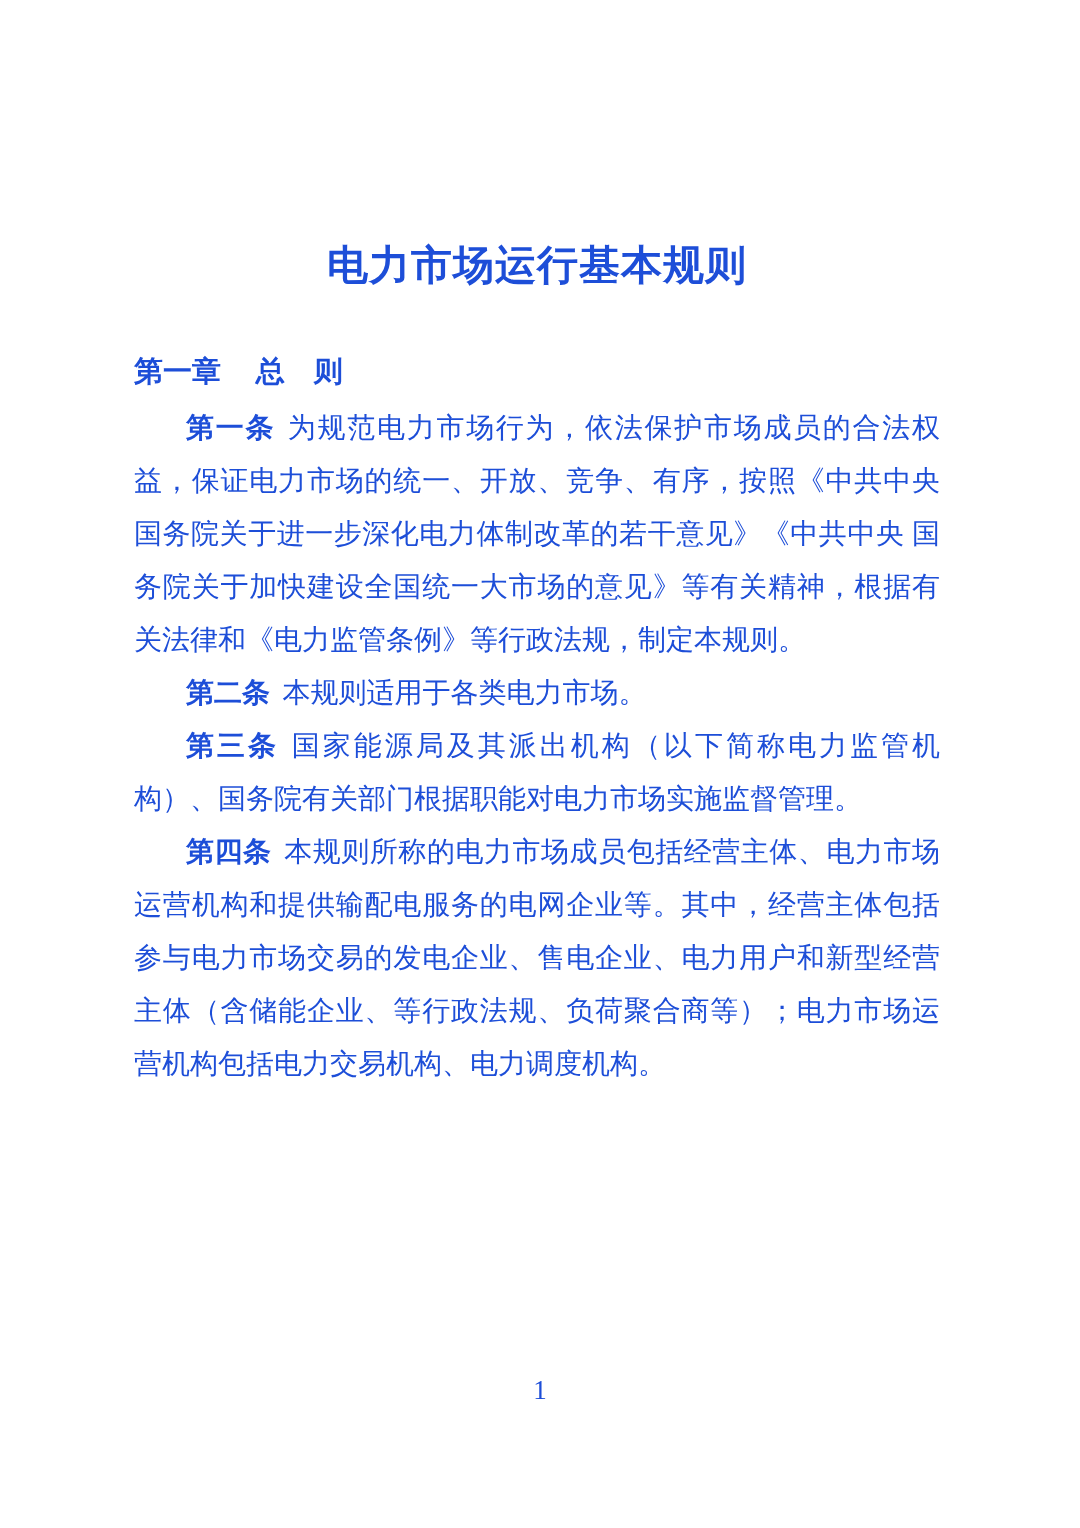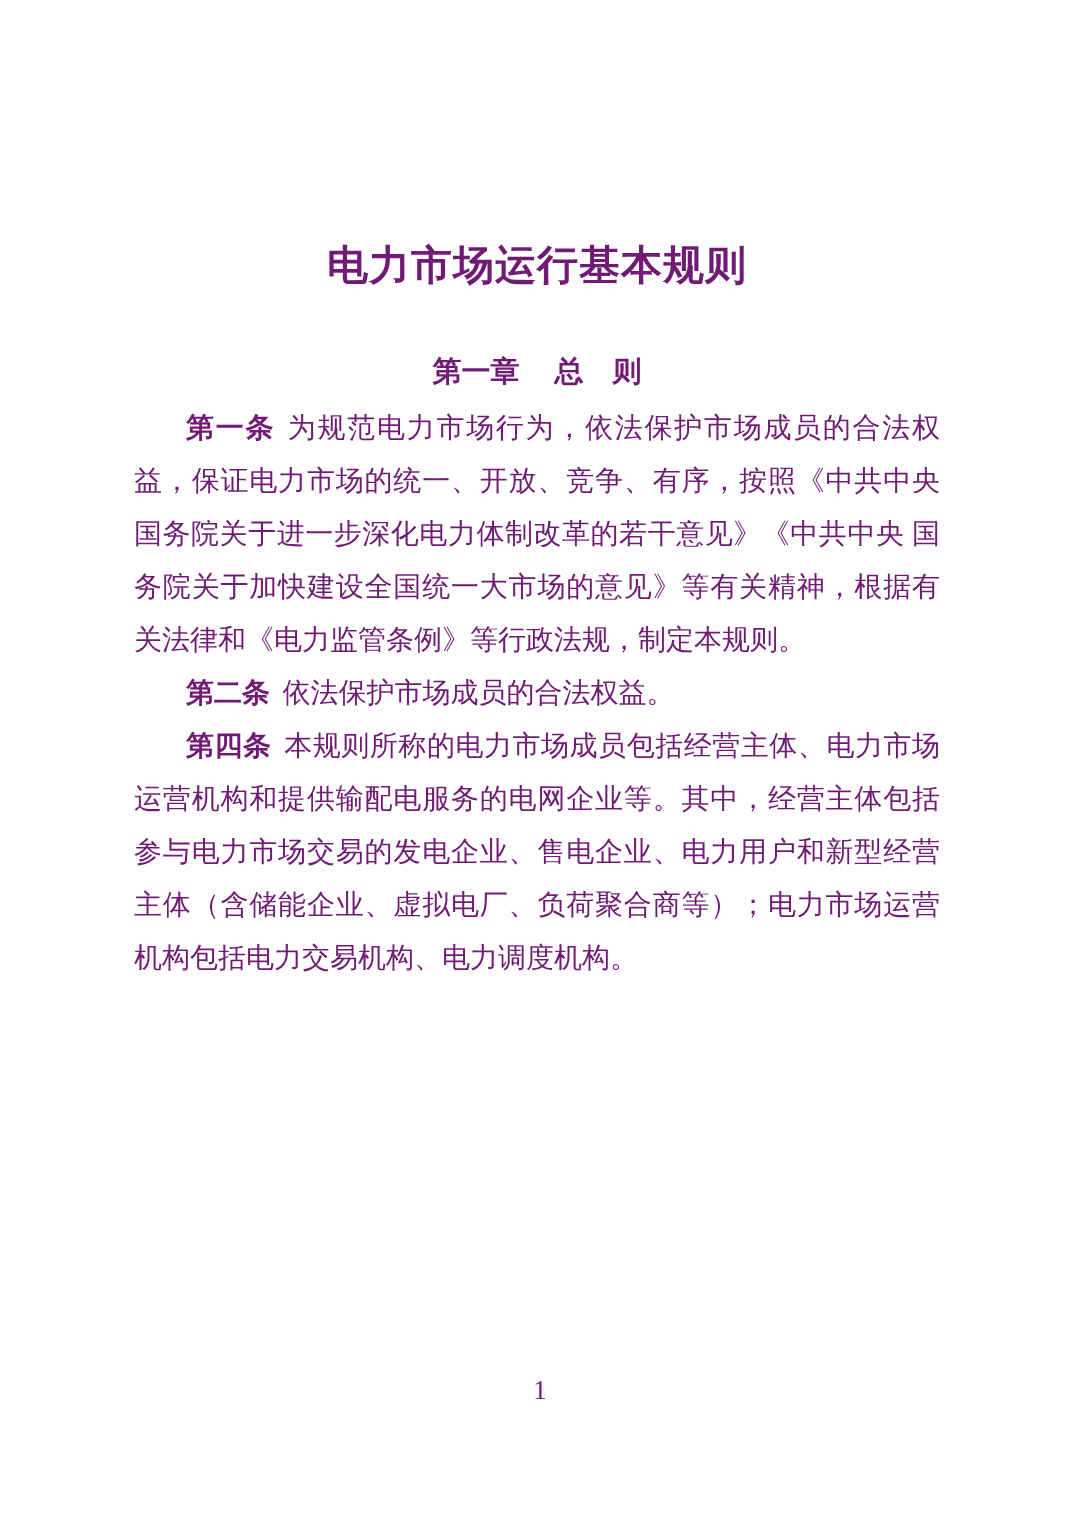--- a/index.html
+++ b/index.html
@@ -13,7 +13,7 @@
     height: 1528px;
     margin: 0 auto;
     background: #ffffff;
-    color: #701a75;
+    color: #1d4ed8;
     font-family: "Liberation Serif", "DejaVu Serif", serif;
     overflow: hidden;
   }

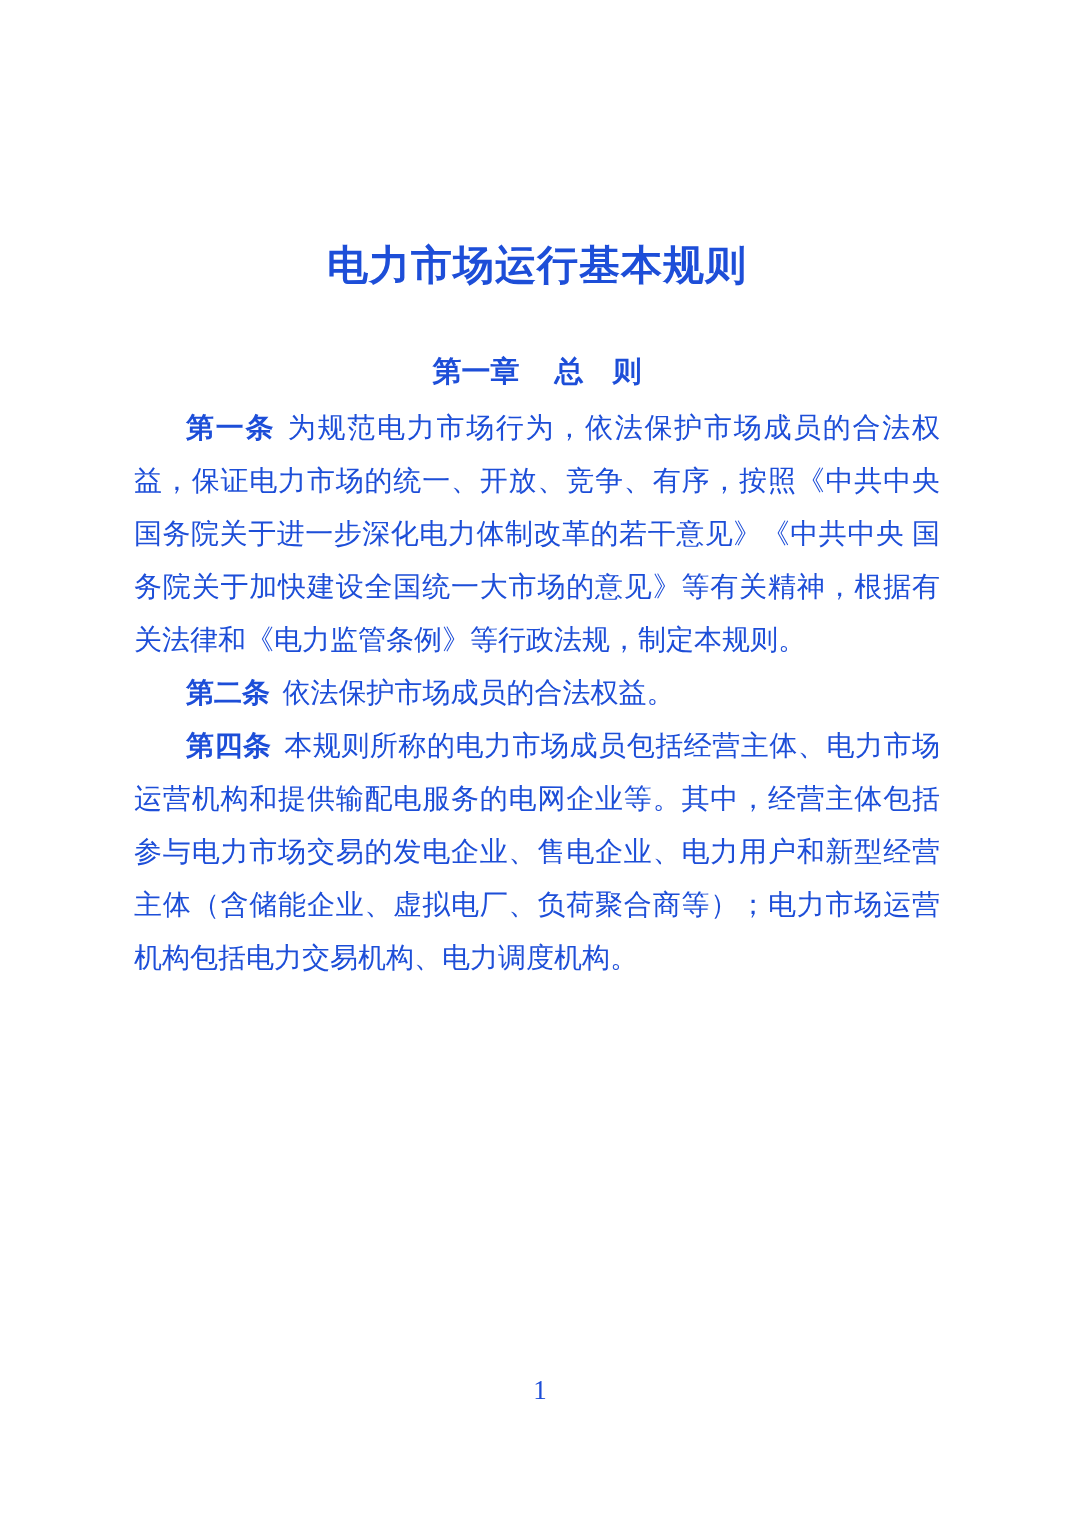--- a/index.html
+++ b/index.html
@@ -34,7 +34,6 @@
     font-size: 29px;
     line-height: 31px;
     font-weight: 700;
-    text-align: center;
     font-family: "Liberation Sans", "DejaVu Sans", sans-serif;
   }
   .chapter-heading .ch-label {

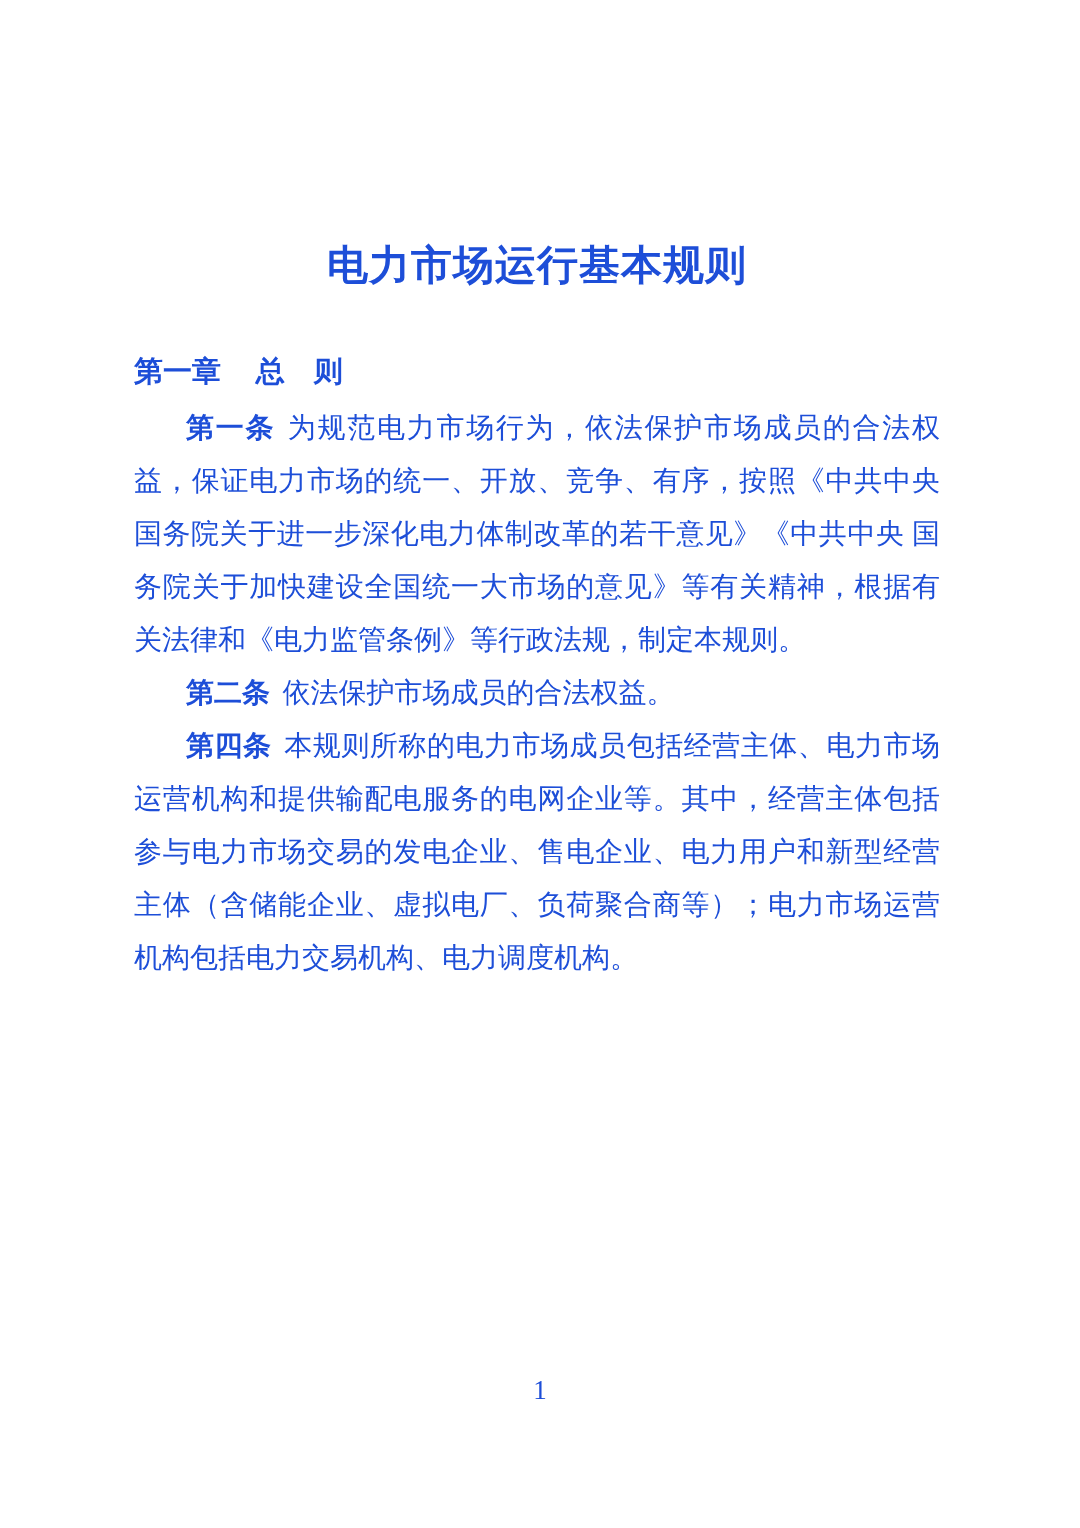--- a/index.html
+++ b/index.html
@@ -78,7 +78,7 @@
     </p>
 
     <p class="article">
-      <span class="art-label">第二条</span><span>依法保护市场成员的合法权益。</span>
+      <span class="art-label">第二条</span><span>本规则适用于各类电力市场。</span>
     </p>
 
 

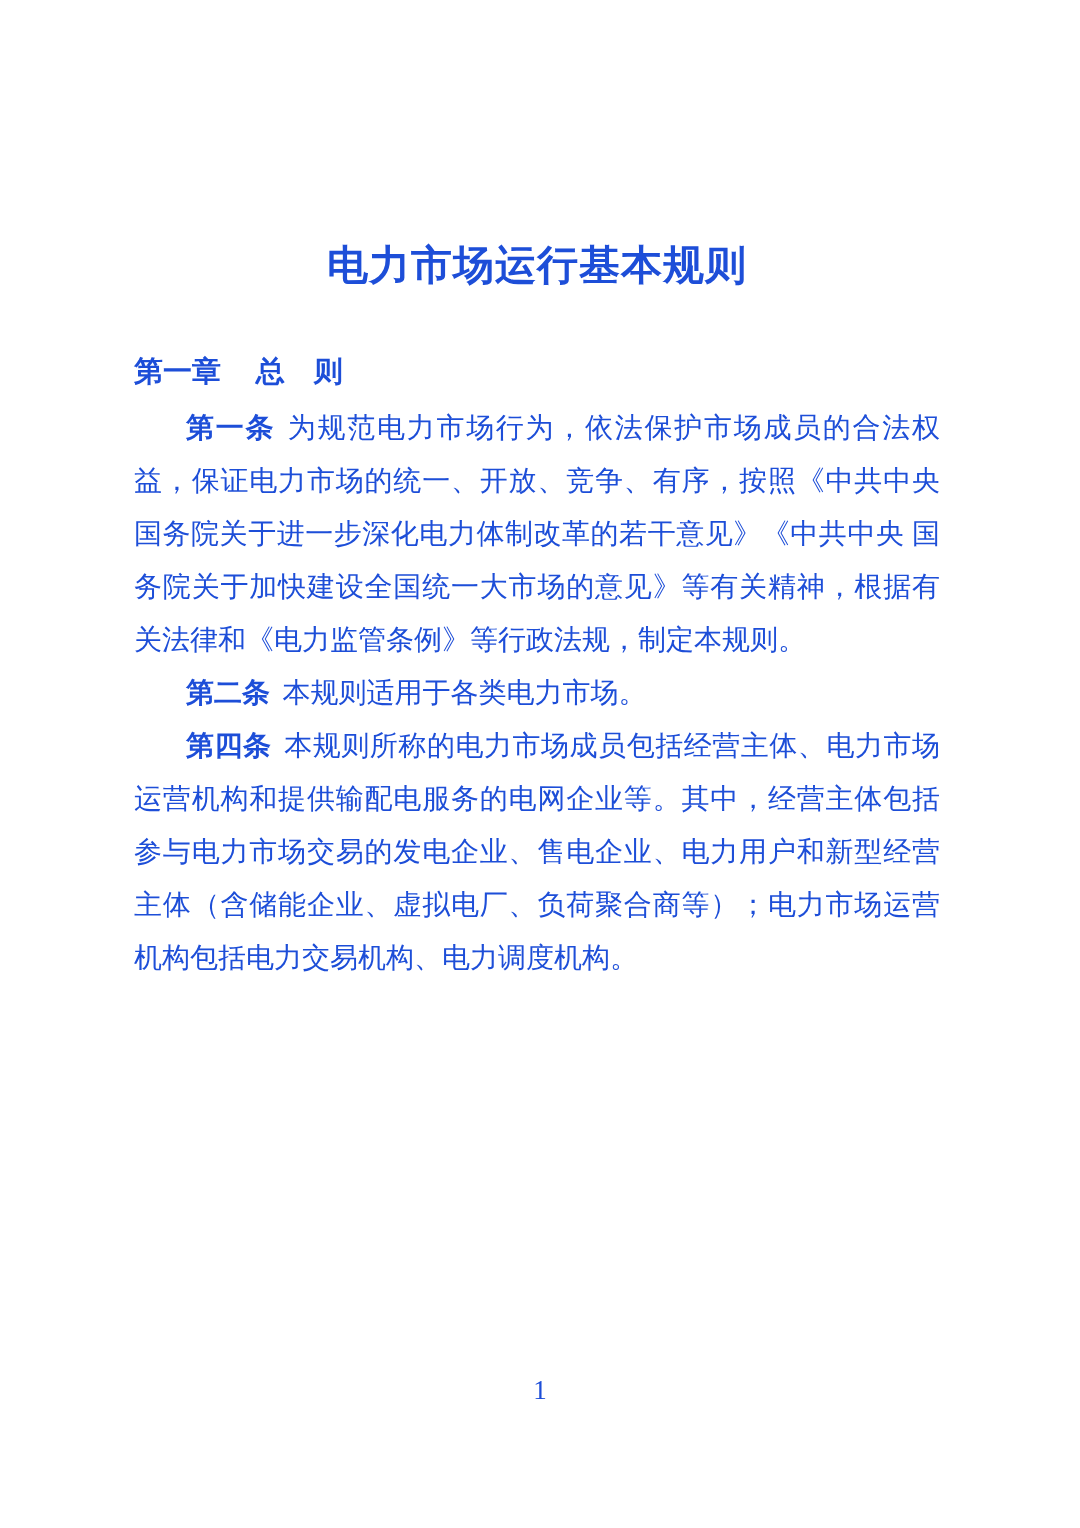--- a/index.html
+++ b/index.html
@@ -81,6 +81,9 @@
       <span class="art-label">第二条</span><span>本规则适用于各类电力市场。</span>
     </p>
 
+    <p class="article">
+      <span class="art-label">第三条</span><span>国家能源局及其派出机构（以下简称电力监管机构）、国务院有关部门根据职能对电力市场实施监督管理。</span>
+    </p>
 
 
     <p class="article">

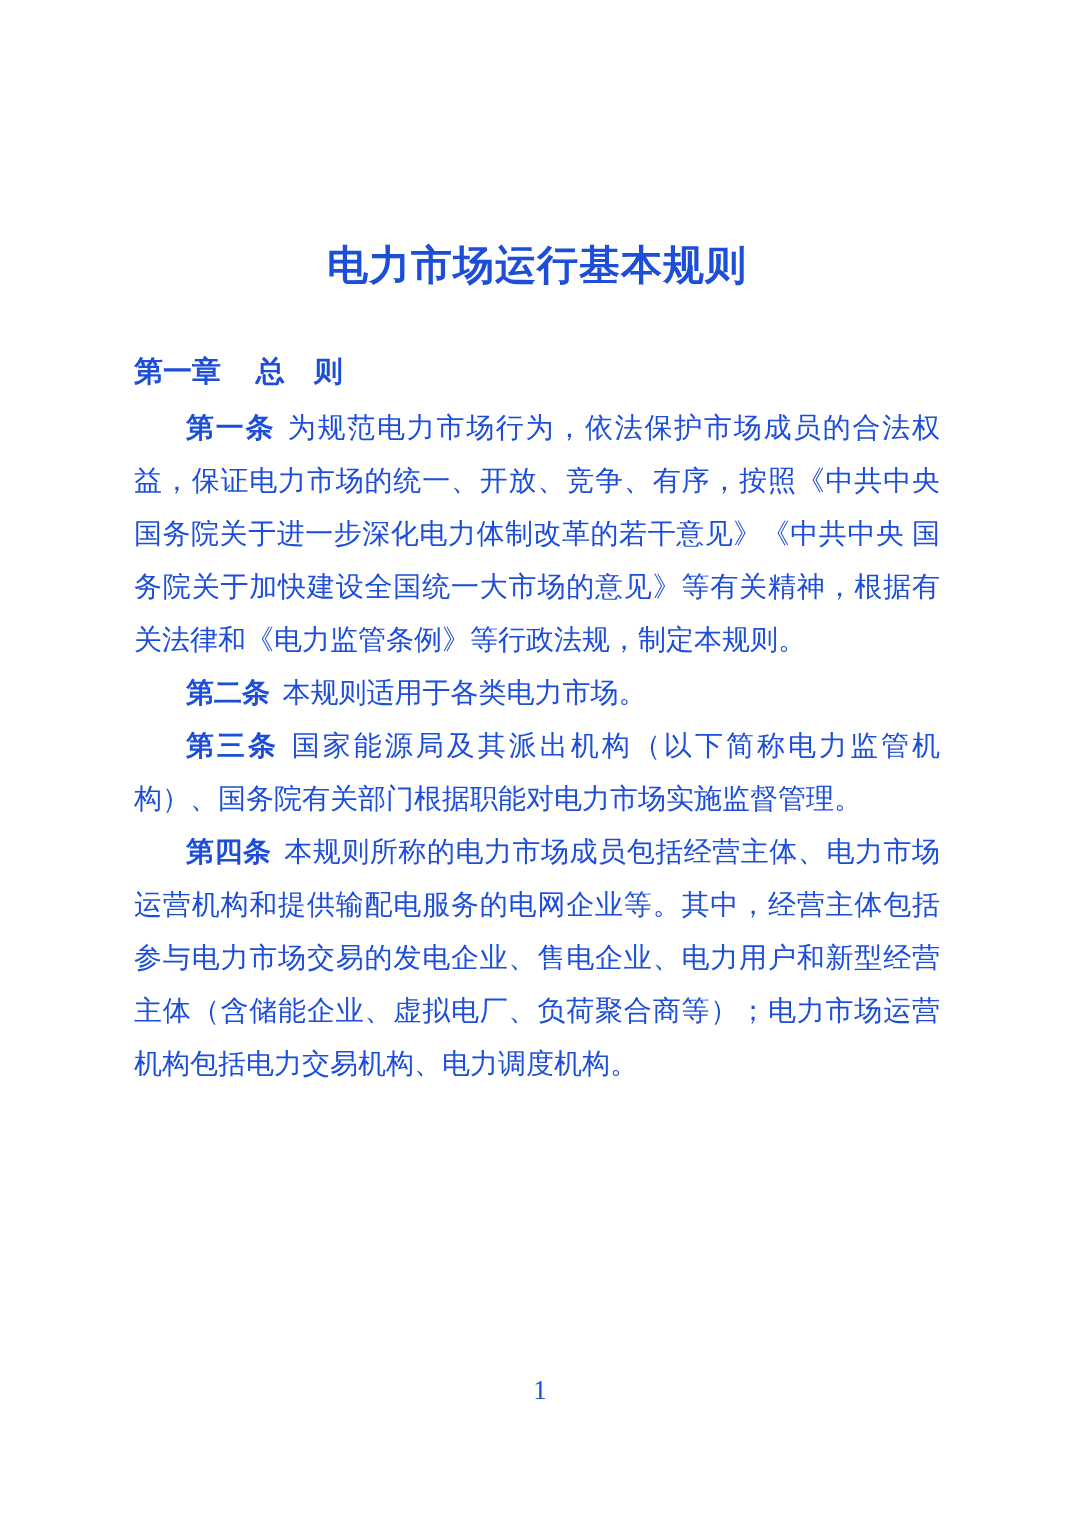--- a/index.html
+++ b/index.html
@@ -87,7 +87,7 @@
 
 
     <p class="article">
-      <span class="art-label">第四条</span><span>本规则所称的电力市场成员包括经营主体、电力市场运营机构和提供输配电服务的电网企业等。其中，经营主体包括参与电力市场交易的发电企业、售电企业、电力用户和新型经营主体（含储能企业、虚拟电厂、负荷聚合商等）；电力市场运营机构包括电力交易机构、电力调度机构。</span>
+      <span class="art-label">第四条</span><span>本规则所称的电力市场成员包括经营主体、电力市场运营机构和提供输配电服务的电网企业等。其中，经营主体包括参与电力市场交易的发电企业、售电企业、电力用户和新型经营主体（含储能企业、等行政法规、负荷聚合商等）；电力市场运营机构包括电力交易机构、电力调度机构。</span>
     </p>
 
 

